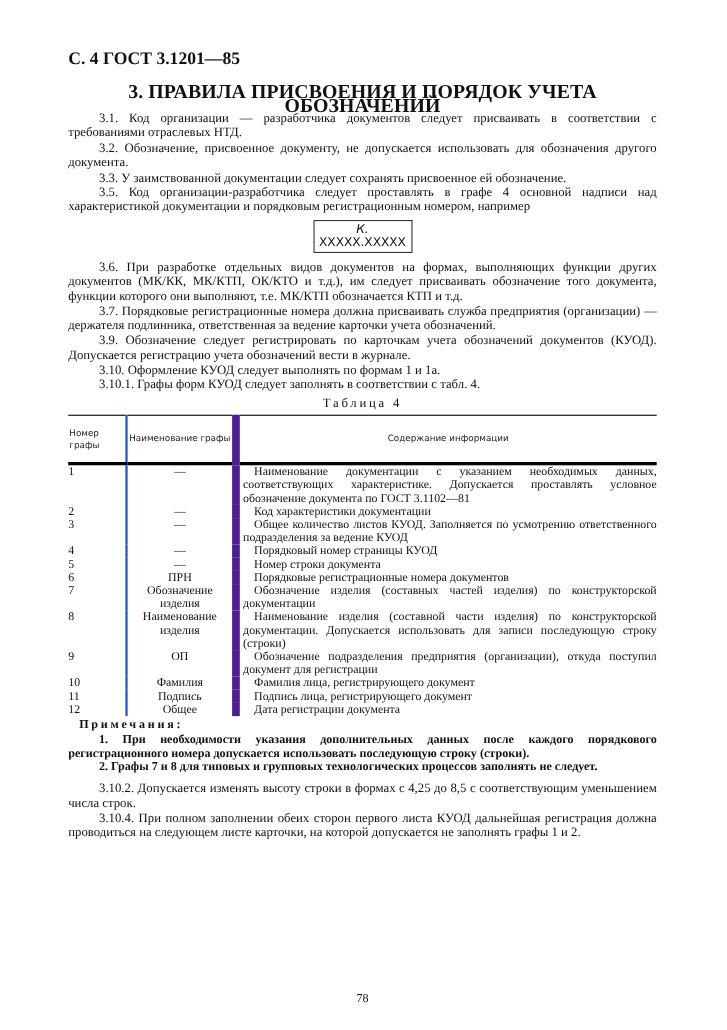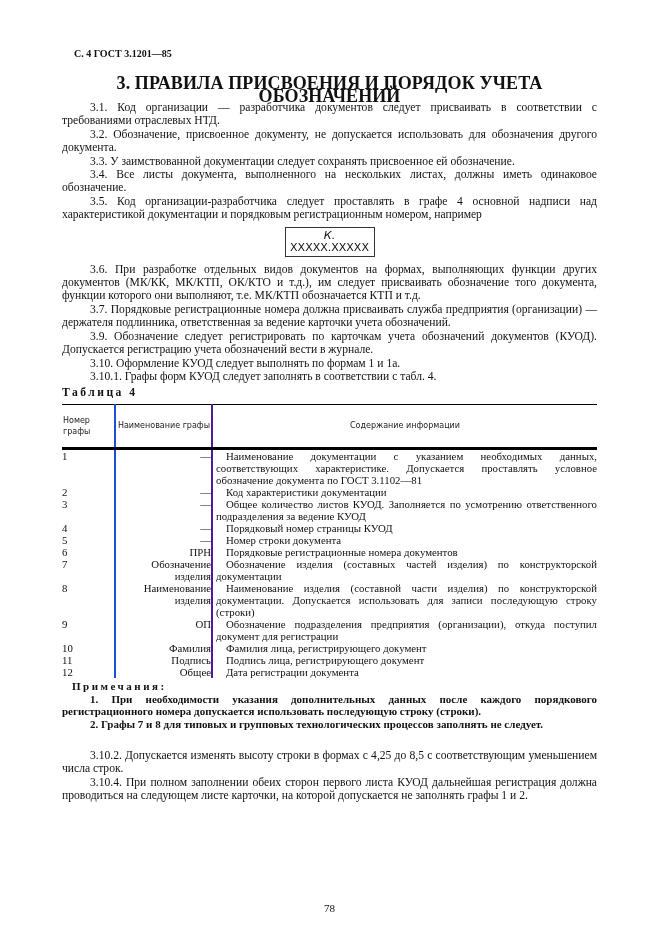--- a/index.html
+++ b/index.html
@@ -9,7 +9,7 @@
     color: #111; font-size: 11.6px; line-height: 13.4px;
   }
   .page { position: absolute; left: 62px; top: 0; width: 535px; }
-  .header { position: absolute; top: 47px; left: 12px; font-weight: bold; font-size: 10px; }
+  .header { position: absolute; top: 47px; left: 0; font-weight: bold; font-size: 16px; }
   .title { position: absolute; top: 77px; left: 0; width: 535px; text-align: center; font-weight: bold; font-size: 18px; letter-spacing: 0.1px; }
   .body-text { position: absolute; top: 101px; left: 0; width: 535px; }
   p { margin: 0; text-align: justify; text-align-last: left; }

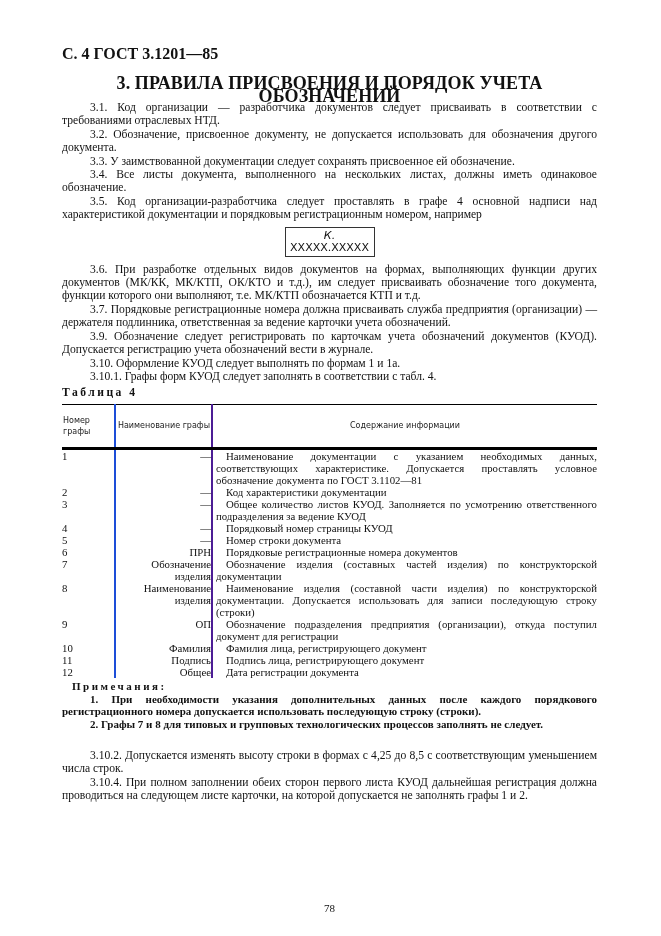--- a/index.html
+++ b/index.html
@@ -47,7 +47,6 @@
     <p class="ind">3.1. Код организации — разработчика документов следует присваивать в соответствии с требованиями отраслевых НТД.</p>
     <p class="ind">3.2. Обозначение, присвоенное документу, не допускается использовать для обозначения другого документа.</p>
     <p class="ind">3.3. У заимствованной документации следует сохранять присвоенное ей обозначение.</p>
-    <p class="ind">3.4. Все листы документа, выполненного на нескольких листах, должны иметь одинаковое обозначение.</p>
     <p class="ind">3.5. Код организации-разработчика следует проставлять в графе 4 основной надписи над характеристикой документации и порядковым регистрационным номером, например</p>
 
     <div class="example-box">

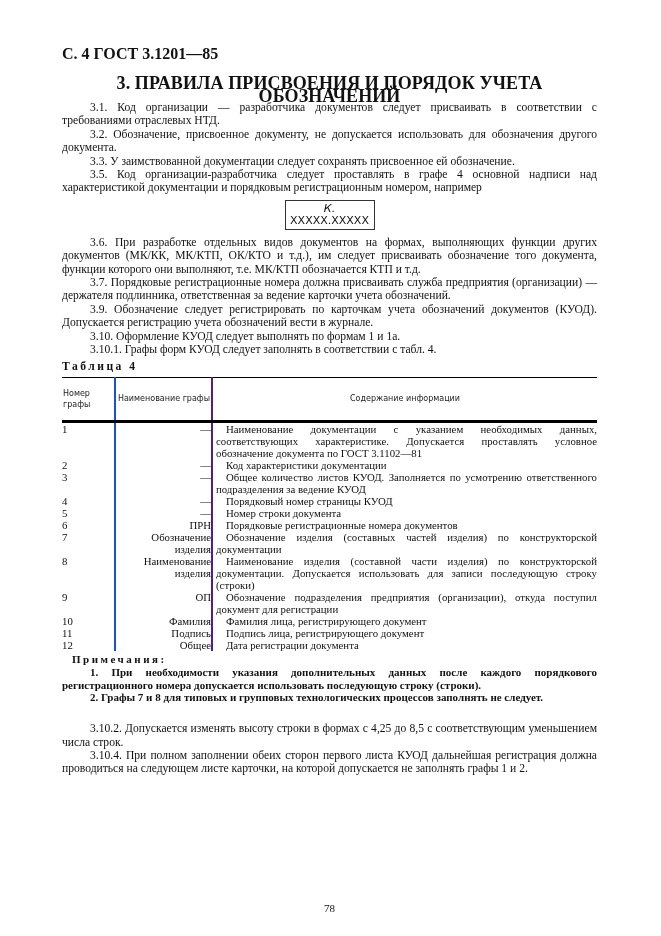--- a/index.html
+++ b/index.html
@@ -22,7 +22,7 @@
     text-align: center; line-height: 12px; padding-top: 2px; box-sizing: border-box;
   }
   .example-box .k { font-style: italic; display: block; }
-  .table-caption { text-align: left; letter-spacing: 2.5px; margin-top: 3px; font-weight: bold; }
+  .table-caption { text-align: center; letter-spacing: 2.5px; margin-top: 3px; }
   table.t4 { width: 535px; border-collapse: collapse; margin-top: 4px; font-size: 10.8px; line-height: 12px; }
   table.t4 th { font-weight: normal; font-family: "DejaVu Sans", sans-serif; font-size: 8px; line-height: 11px; color: #222; height: 40px; vertical-align: middle; border-top: 1.5px solid #000; border-bottom: 3px solid #000; }
   table.t4 td { vertical-align: top; padding: 0; }

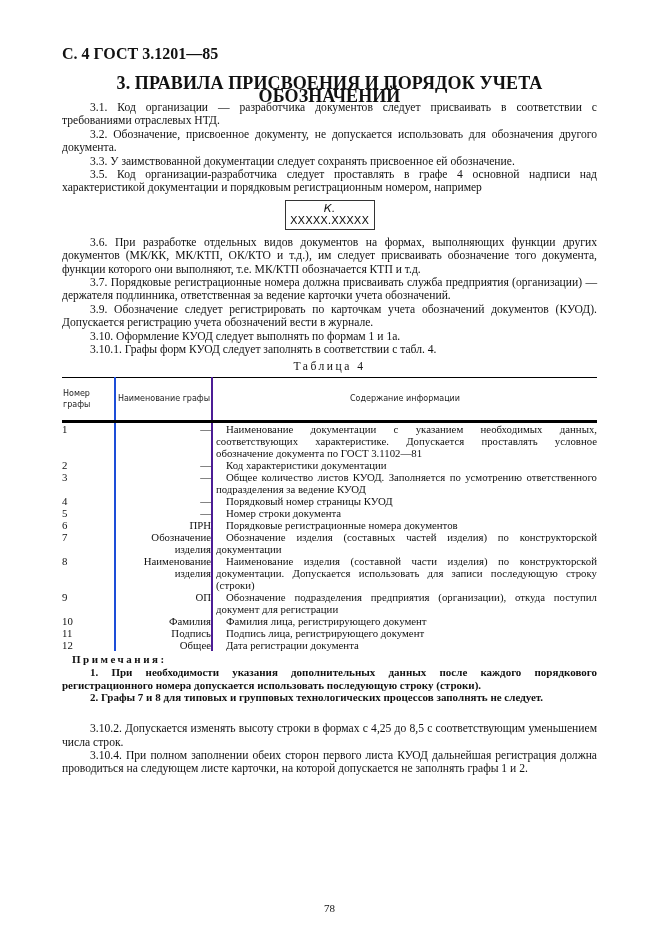--- a/index.html
+++ b/index.html
@@ -27,7 +27,7 @@
   table.t4 th { font-weight: normal; font-family: "DejaVu Sans", sans-serif; font-size: 8px; line-height: 11px; color: #222; height: 40px; vertical-align: middle; border-top: 1.5px solid #000; border-bottom: 3px solid #000; }
   table.t4 td { vertical-align: top; padding: 0; }
   .c1 { width: 50px; text-align: left; border-right: 2px solid #1d4ed8; }
-  .c2 { width: 93px; text-align: right; border-right: 2px solid #4c1d95; }
+  .c2 { width: 93px; text-align: center; border-right: 7px solid #4c1d95; }
   .c3 { padding-left: 3px !important; text-align: justify; text-align-last: left; }
   .c3 .first { text-indent: 10px; display: block; }
   .notes { margin-top: 2px; font-size: 11px; line-height: 12.8px; font-weight: bold; }

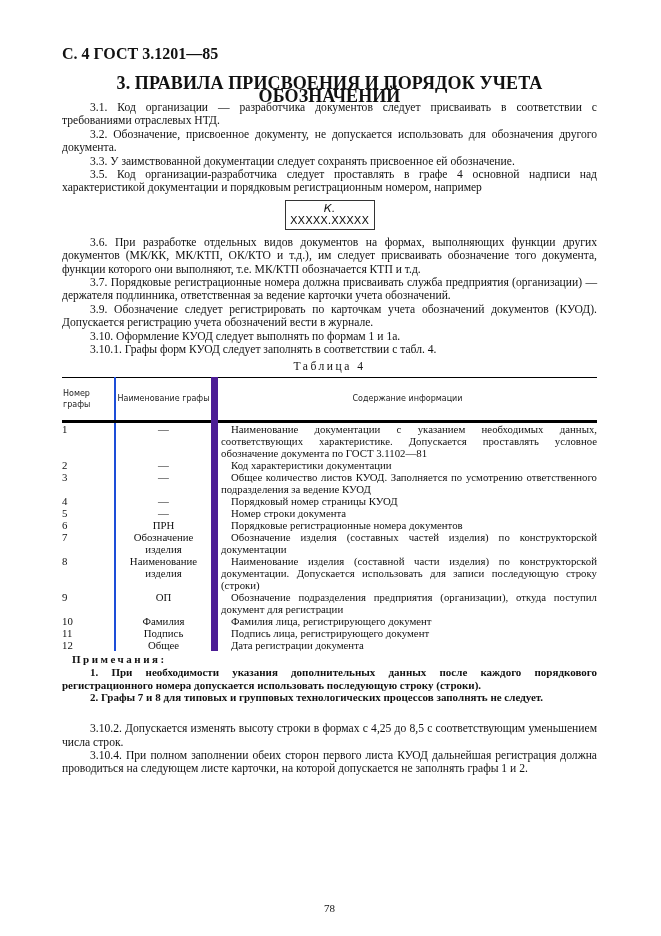--- a/index.html
+++ b/index.html
@@ -33,7 +33,7 @@
   .notes { margin-top: 2px; font-size: 11px; line-height: 12.8px; font-weight: bold; }
   .notes .head { letter-spacing: 2.5px; text-indent: 10px; }
   .notes p.ind { text-indent: 28px; }
-  .after { margin-top: 18px; }
+  .after { margin-top: 6px; }
   .page-num { position: absolute; top: 902px; left: 0; width: 535px; text-align: center; font-size: 11px; }
 </style>
 </head>

